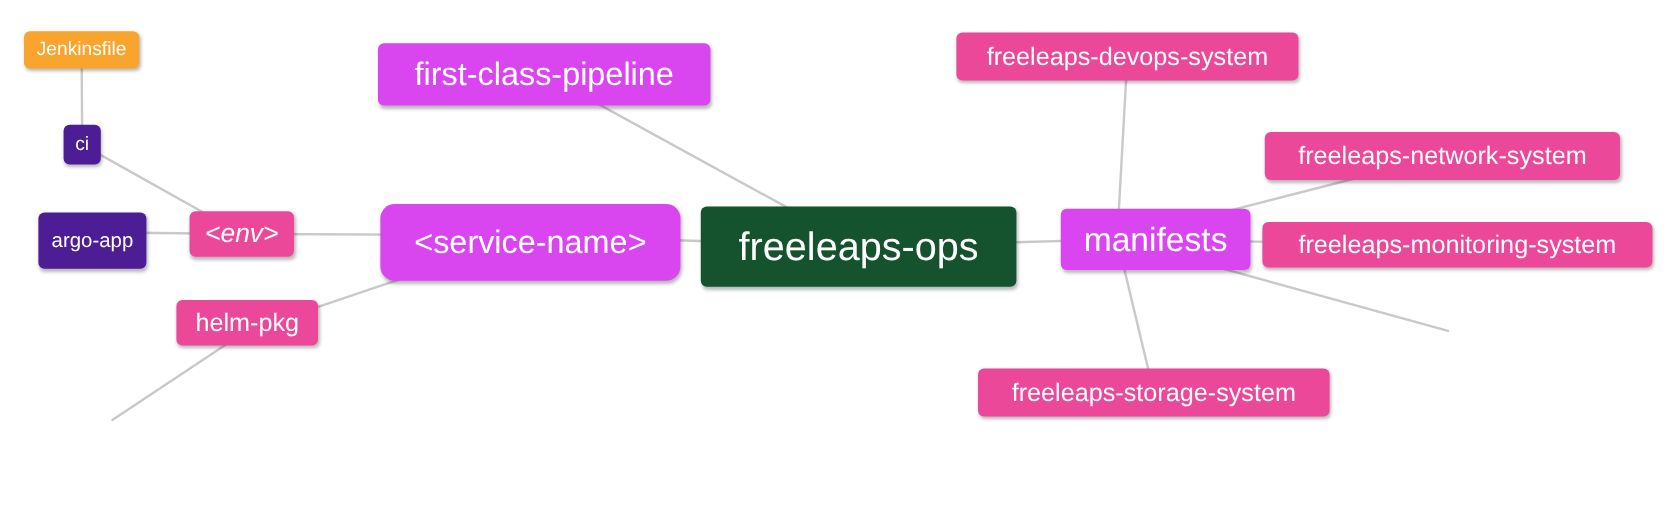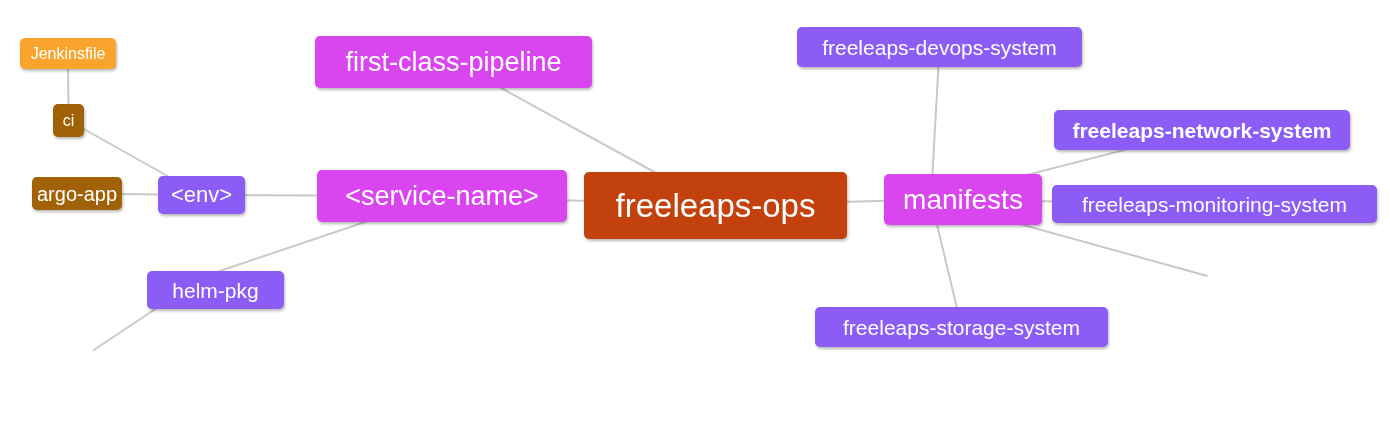--- a/index.html
+++ b/index.html
@@ -65,7 +65,7 @@
       <line x1="931" y1="199.5" x2="961.5" y2="327" stroke="#c9c9c9"></line>
     </svg>
 
-  <div class="node role-leaf-orange" style="left:20px;  top:26px;  width:96px;  height:31px; font-size:16px;margin-top:12px;">Jenkinsfile</div>
+  <div class="node role-leaf-orange" style="left:20px;  top:26px;  width:96px;  height:31px; font-size:16px;">Jenkinsfile</div>
 
   <div class="node role-leaf-red" style="left:53px;  top:104px; width:31px;  height:33px; font-size:16px;">ci</div>
 

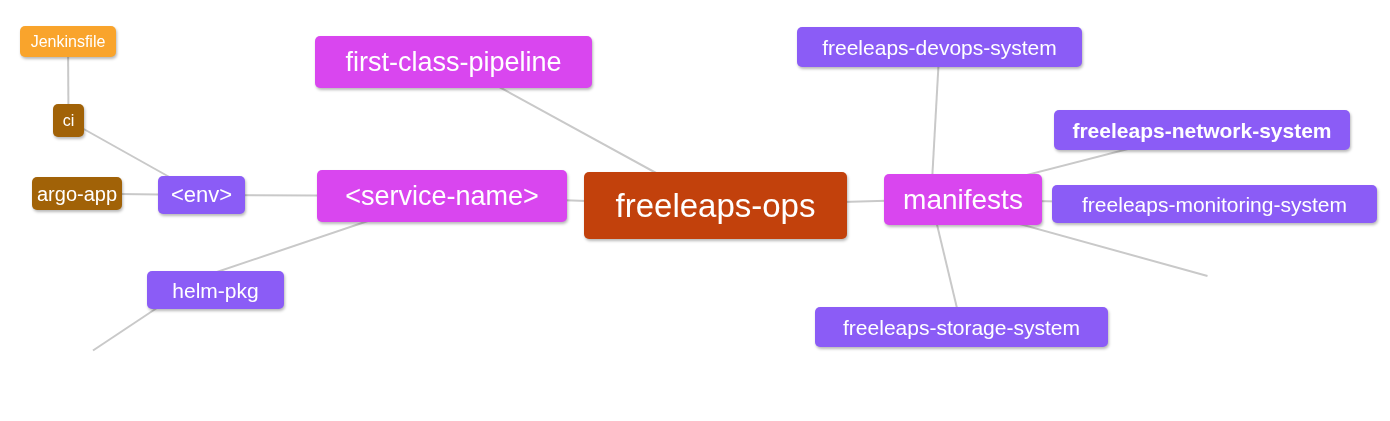--- a/index.html
+++ b/index.html
@@ -39,7 +39,7 @@
   }
   .role-root        { background: #c2410c; }
   .role-branch      { background: #d946ef; }
-  .role-leaf-green  { background: #8b5cf6; }
+  .role-leaf-green  { background: #ec4899; }
   .role-leaf-red    { background: #a16207; }
   .role-leaf-orange { background: #f9a42c; }
 </style>

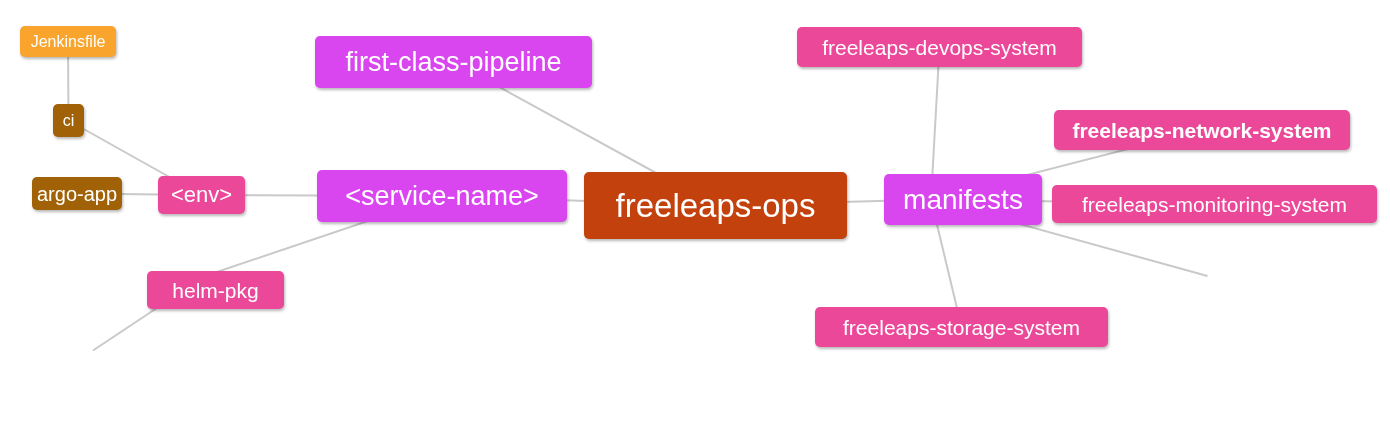--- a/index.html
+++ b/index.html
@@ -40,7 +40,7 @@
   .role-root        { background: #c2410c; }
   .role-branch      { background: #d946ef; }
   .role-leaf-green  { background: #ec4899; }
-  .role-leaf-red    { background: #a16207; }
+  .role-leaf-red    { background: #4c1d95; }
   .role-leaf-orange { background: #f9a42c; }
 </style>
 </head>

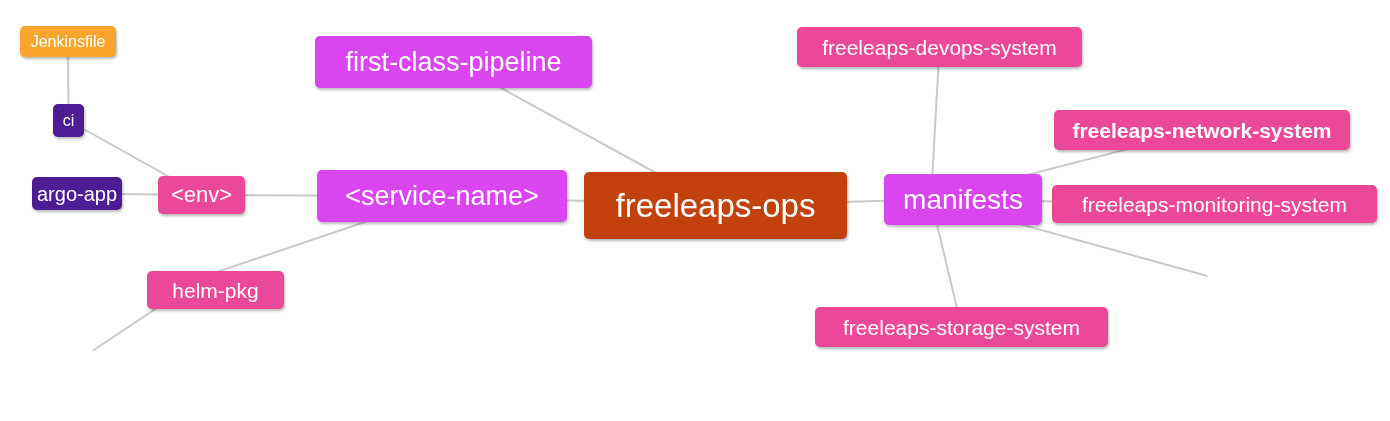--- a/index.html
+++ b/index.html
@@ -86,7 +86,7 @@
 
   <div class="node role-leaf-green" style="left:797px; top:27px;  width:285px; height:40px; font-size:21px;">freeleaps-devops-system</div>
 
-  <div class="node role-leaf-green" style="left:1054px; top:110px; width:296px; height:40px; font-size:21px;font-weight:bold;">freeleaps-network-system</div>
+  <div class="node role-leaf-green" style="left:1054px; top:110px; width:296px; height:40px; font-size:21px;">freeleaps-network-system</div>
 
   <div class="node role-leaf-green" style="left:1052px; top:185px; width:325px; height:38px; font-size:21px;">freeleaps-monitoring-system</div>
 

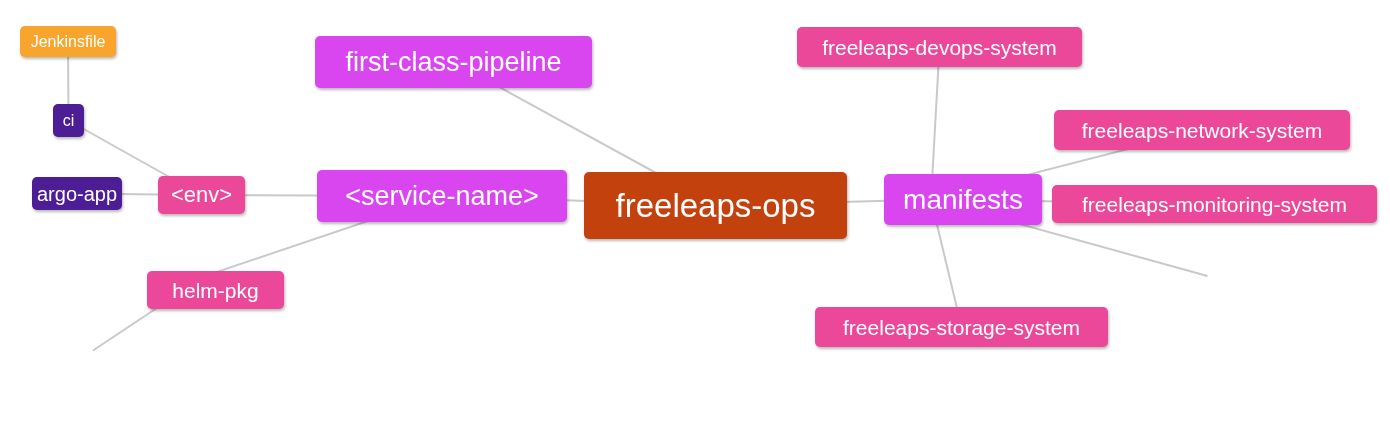--- a/index.html
+++ b/index.html
@@ -69,7 +69,7 @@
 
   <div class="node role-leaf-red" style="left:53px;  top:104px; width:31px;  height:33px; font-size:16px;">ci</div>
 
-  <div class="node role-leaf-red" style="left:32px;  top:177px; width:90px;  height:33px; font-size:20px;">argo-app</div>
+  <div class="node role-leaf-red" style="left:32px;  top:177px; width:90px;  height:47px; font-size:17px;">argo-app</div>
 
   <div class="node role-leaf-green" style="left:158px; top:176px; width:87px;  height:38px; font-size:22px;">&lt;env&gt;</div>
 

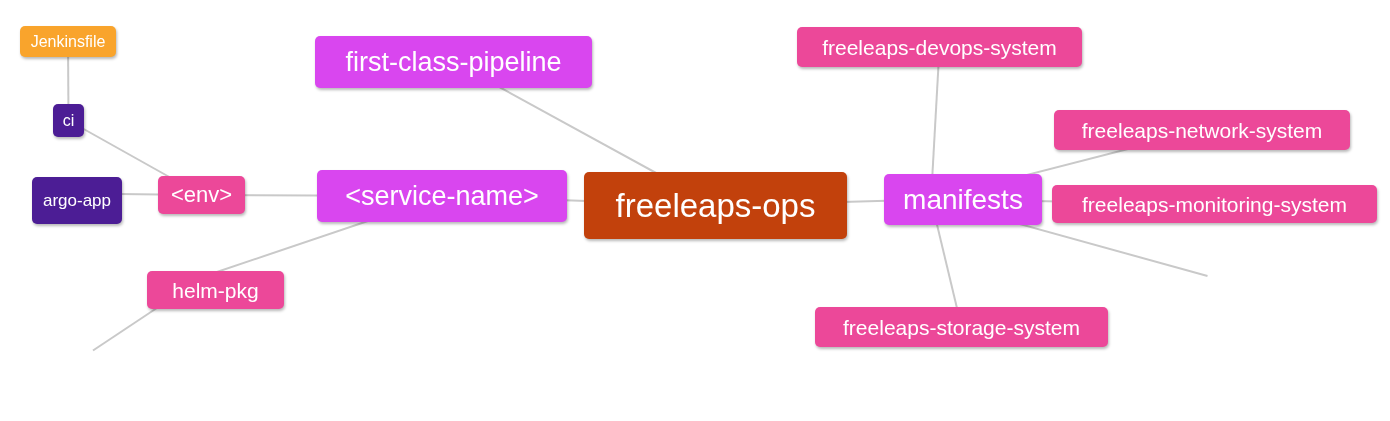--- a/index.html
+++ b/index.html
@@ -71,7 +71,7 @@
 
   <div class="node role-leaf-red" style="left:32px;  top:177px; width:90px;  height:47px; font-size:17px;">argo-app</div>
 
-  <div class="node role-leaf-green" style="left:158px; top:176px; width:87px;  height:38px; font-size:22px;">&lt;env&gt;</div>
+  <div class="node role-leaf-green" style="left:158px; top:176px; width:87px;  height:38px; font-size:22px;font-style:italic;">&lt;env&gt;</div>
 
   <div class="node role-leaf-green" style="left:147px; top:271px; width:137px; height:38px; font-size:21px;text-align:center;">helm-pkg</div>
 

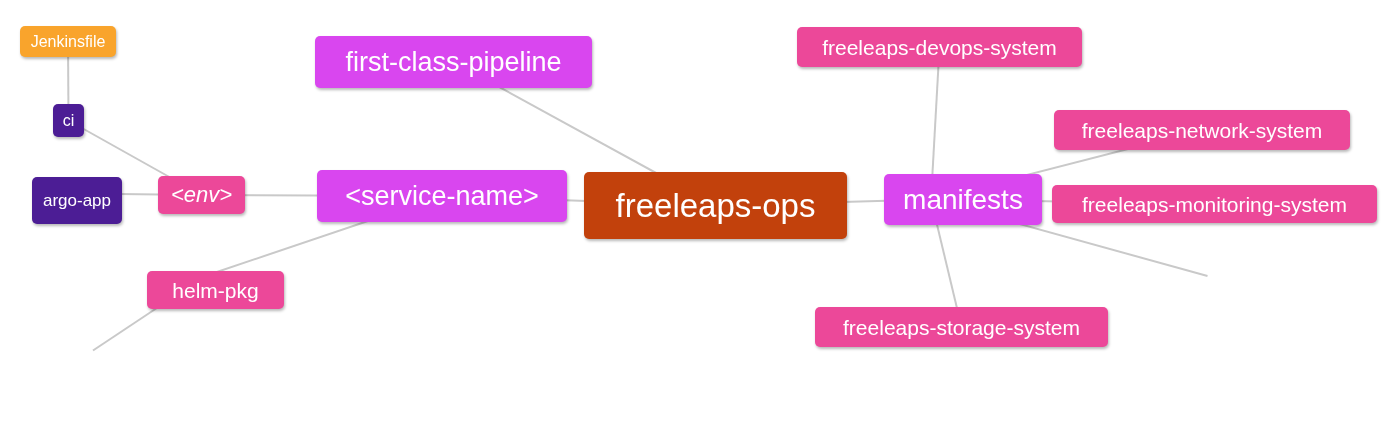--- a/index.html
+++ b/index.html
@@ -78,7 +78,7 @@
 
   <div class="node role-branch" style="left:315px; top:36px;  width:277px; height:52px; font-size:27px;">first-class-pipeline</div>
 
-  <div class="node role-branch" style="left:317px; top:170px; width:250px; height:52px; font-size:27px;">&lt;service-name&gt;</div>
+  <div class="node role-branch" style="left:317px; top:170px; width:250px; height:64px; font-size:27px;border-radius:12px;">&lt;service-name&gt;</div>
 
   <div class="node role-root" style="left:584px; top:172px; width:263px; height:67px; font-size:33px;">freeleaps-ops</div>
 

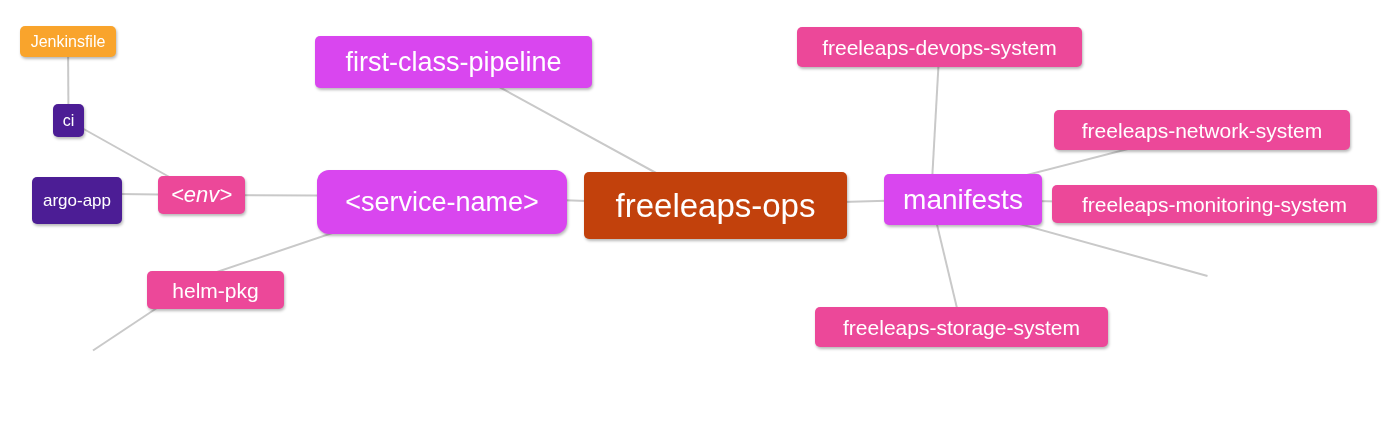--- a/index.html
+++ b/index.html
@@ -37,7 +37,7 @@
     box-sizing: border-box;
     line-height: 1;
   }
-  .role-root        { background: #c2410c; }
+  .role-root        { background: #14532d; }
   .role-branch      { background: #d946ef; }
   .role-leaf-green  { background: #ec4899; }
   .role-leaf-red    { background: #4c1d95; }

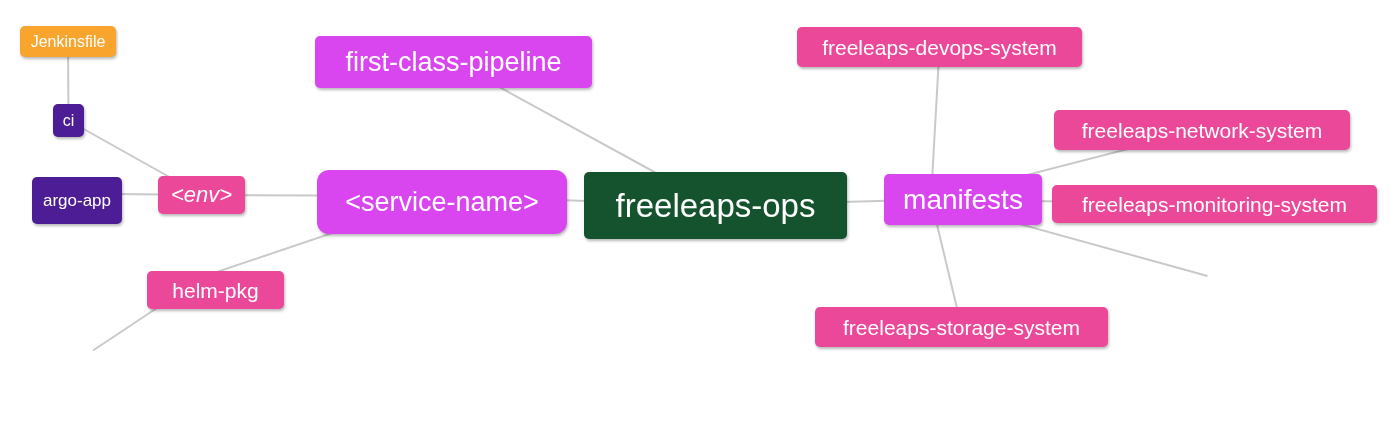--- a/index.html
+++ b/index.html
@@ -73,7 +73,7 @@
 
   <div class="node role-leaf-green" style="left:158px; top:176px; width:87px;  height:38px; font-size:22px;font-style:italic;">&lt;env&gt;</div>
 
-  <div class="node role-leaf-green" style="left:147px; top:271px; width:137px; height:38px; font-size:21px;text-align:center;">helm-pkg</div>
+  <div class="node role-leaf-green" style="left:147px; top:250px; width:118px; height:38px; font-size:21px;text-align:center;">helm-pkg</div>
 
 
   <div class="node role-branch" style="left:315px; top:36px;  width:277px; height:52px; font-size:27px;">first-class-pipeline</div>

